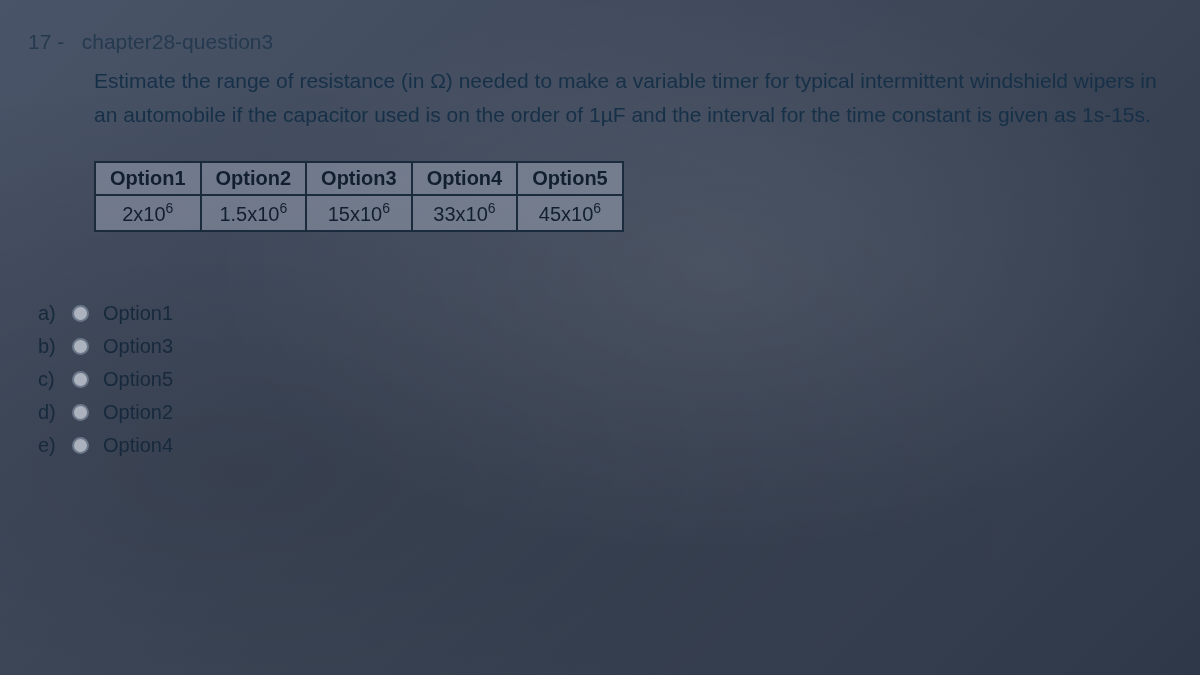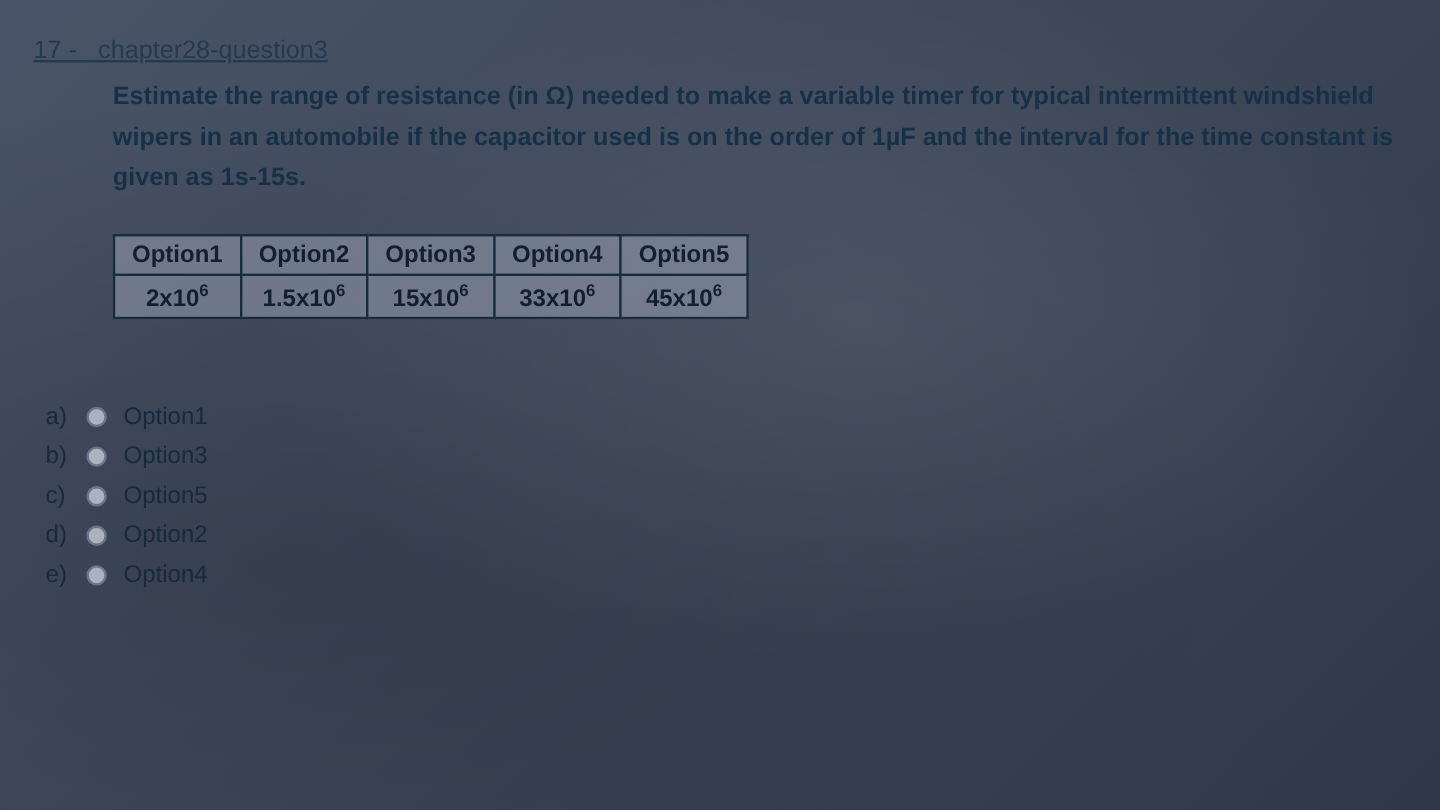--- a/index.html
+++ b/index.html
@@ -31,7 +31,6 @@
       margin-bottom: 10px;
       font-weight: 400;
       position: relative;
-      text-decoration: underline;
     }
     .question-body {
       margin-left: 66px;

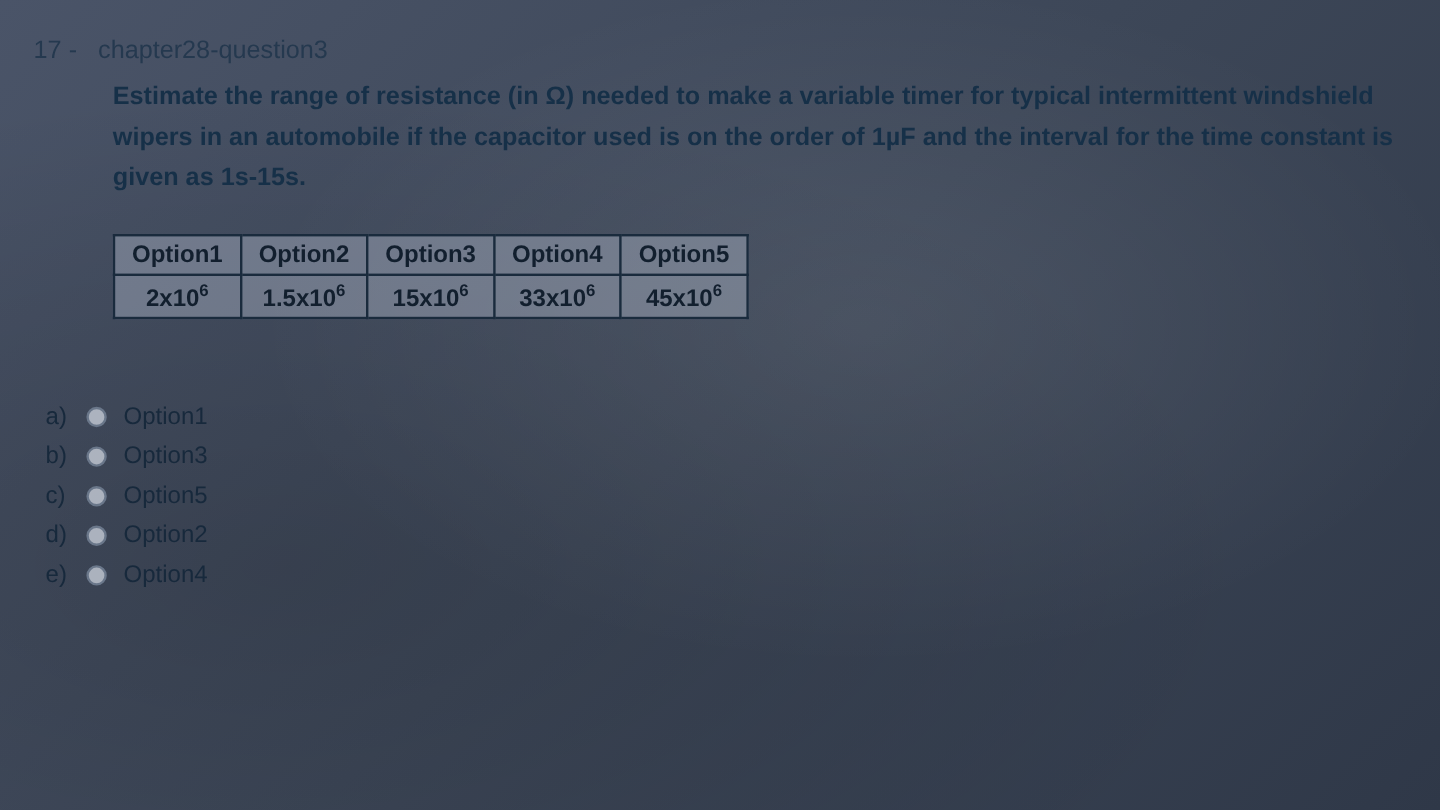--- a/index.html
+++ b/index.html
@@ -37,7 +37,7 @@
       font-size: 21px;
       line-height: 1.6;
       color: #163048;
-      font-weight: 700;
+      font-weight: 400;
       max-width: 1080px;
       position: relative;
     }

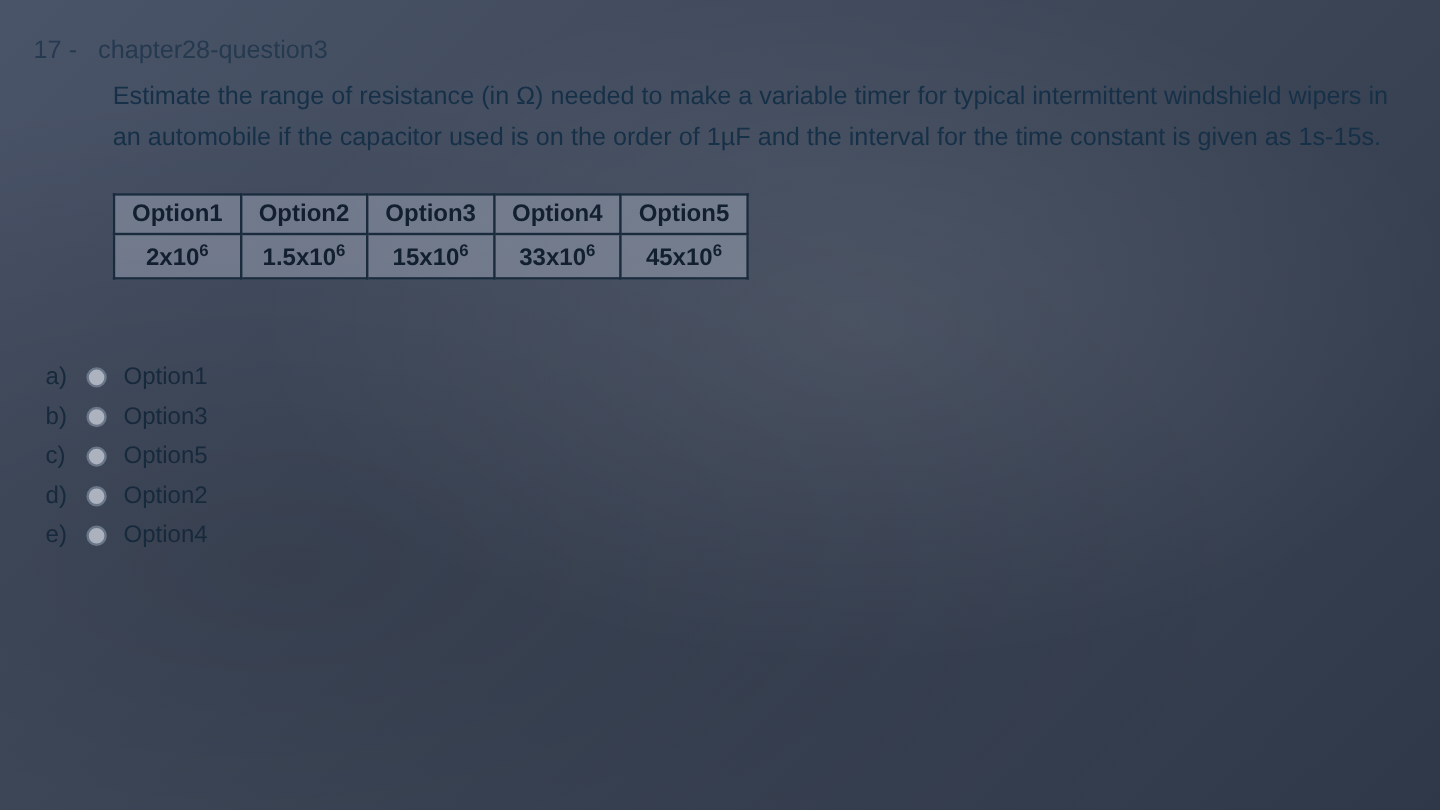--- a/index.html
+++ b/index.html
@@ -62,7 +62,7 @@
       font-weight: 700;
     }
     table.options-table td {
-      font-weight: 700;
+      font-weight: 400;
     }
     .answers {
       margin-top: 70px;

